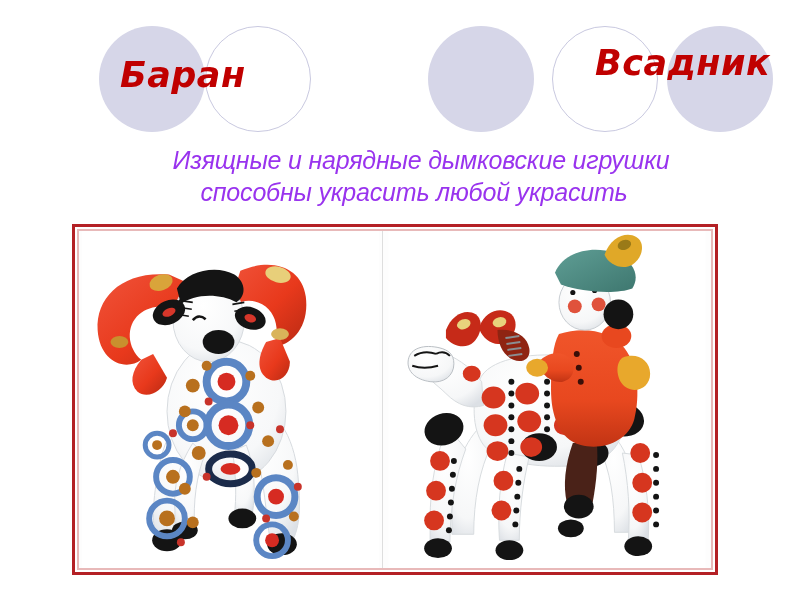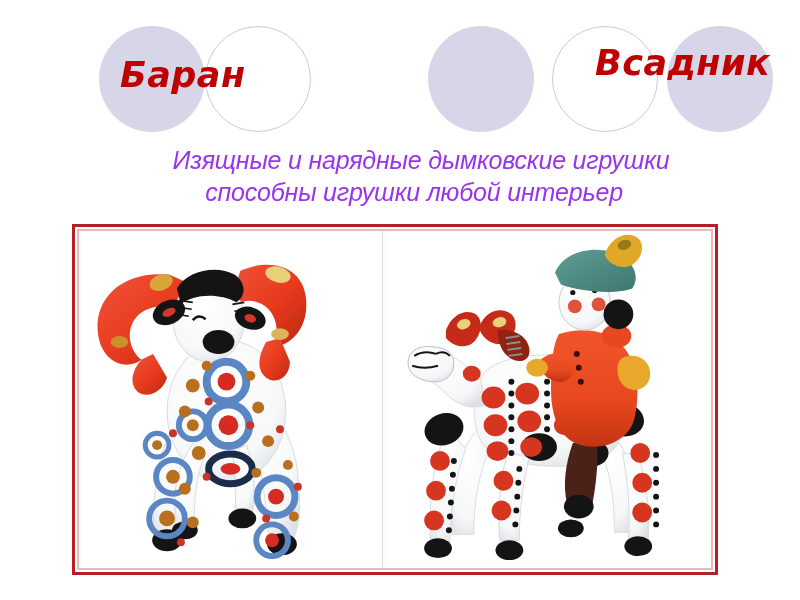--- a/index.html
+++ b/index.html
@@ -121,7 +121,7 @@
 
 <div class="lead-paragraph">
   <span class="l1">Изящные и нарядные дымковские игрушки</span>
-  <span class="l2">способны игрушки любой интерьер</span>
+  <span class="l2">способны украсить любой украсить</span>
 </div>
 
 <div class="picture-frame">

